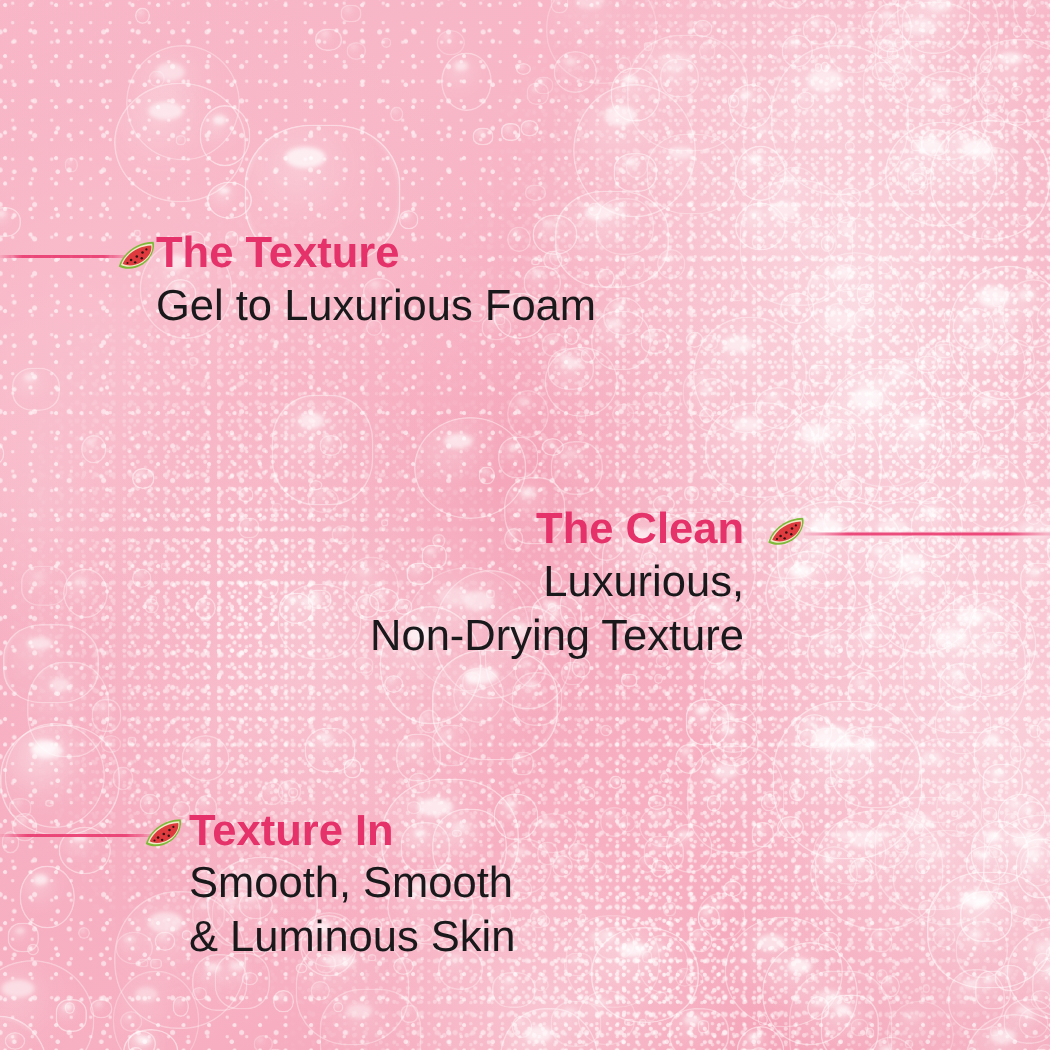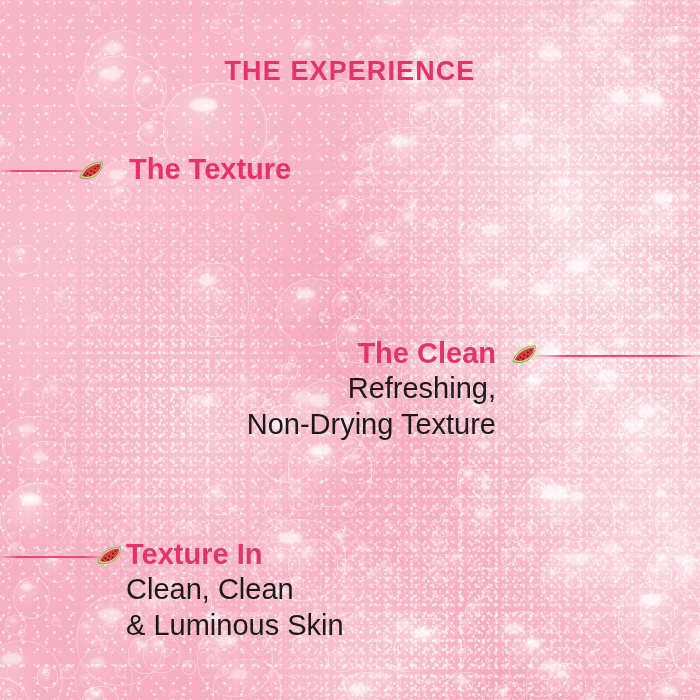--- a/index.html
+++ b/index.html
@@ -748,7 +748,6 @@
       <div class="bubble" style="left: 619px; top: 394.821px; width: 72px; height: 70.3576px; opacity: 0.785801; border-radius: 53.1982%;"></div>
     </div>
 
-  <div class="headline" style="top:56px;">THE EXPERIENCE</div>
 
   <div class="connector" style="left:0px; top:170px; width:84px;"></div>
   <svg class="melon" style="left:77px; top:160px;" width="28" height="20" viewBox="0 0 28 20">

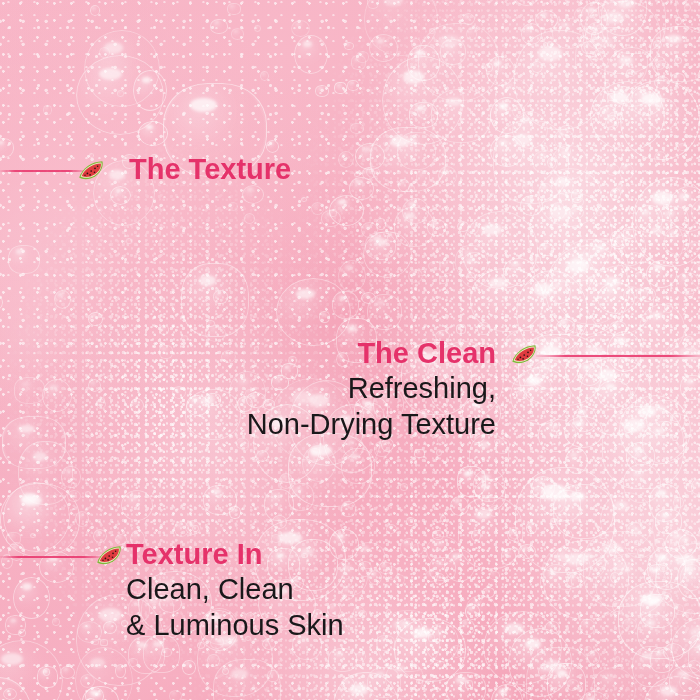--- a/index.html
+++ b/index.html
@@ -762,7 +762,7 @@
     <circle cx="20.6" cy="6.3" r="0.75" fill="#2d1412"></circle>
     <circle cx="8.0" cy="15.3" r="0.7" fill="#2d1412"></circle>
   </svg>
-  <div class="block align-left" style="left:129px; top:152px;">
+  <div class="block align-left" style="left:104px; top:152px;">
     <div class="eyebrow">The Texture</div>
   </div>
 

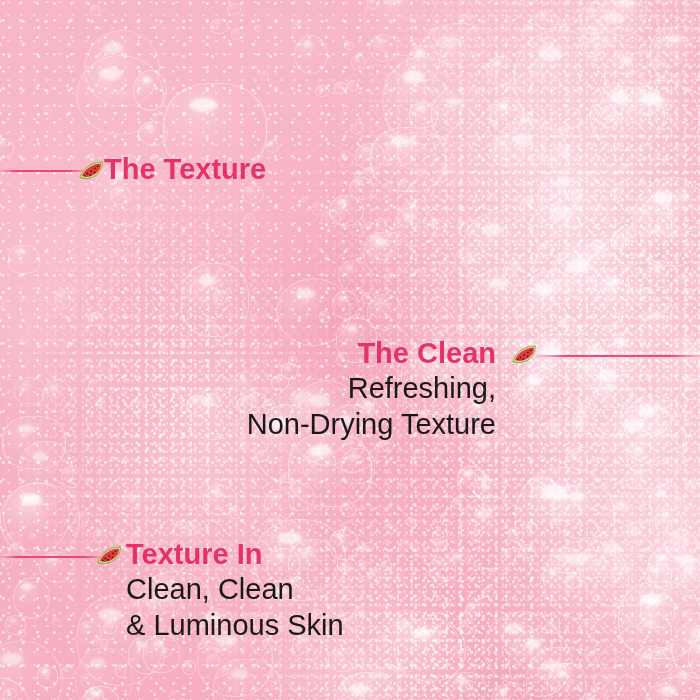--- a/index.html
+++ b/index.html
@@ -764,6 +764,7 @@
   </svg>
   <div class="block align-left" style="left:104px; top:152px;">
     <div class="eyebrow">The Texture</div>
+    <div class="body-line">Gel to Luxurious Foam</div>
   </div>
 
   <div class="connector" style="left:536px; top:355px; width:164px;"></div>

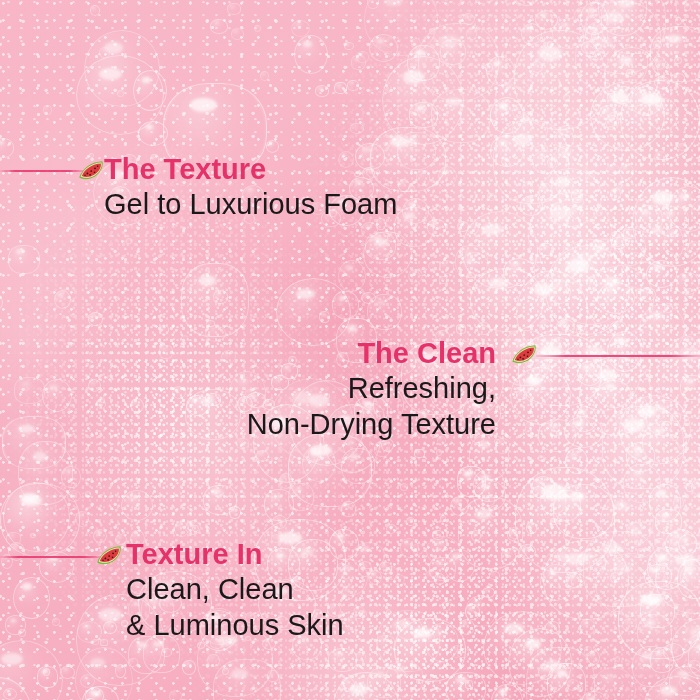--- a/index.html
+++ b/index.html
@@ -782,7 +782,7 @@
   </svg>
   <div class="block align-right" style="right:204px; top:336px;">
     <div class="eyebrow">The Clean</div>
-    <div class="body-line">Refreshing,</div>
+    <div class="body-line">Luxurious,</div>
     <div class="body-line">Non-Drying Texture</div>
   </div>
 

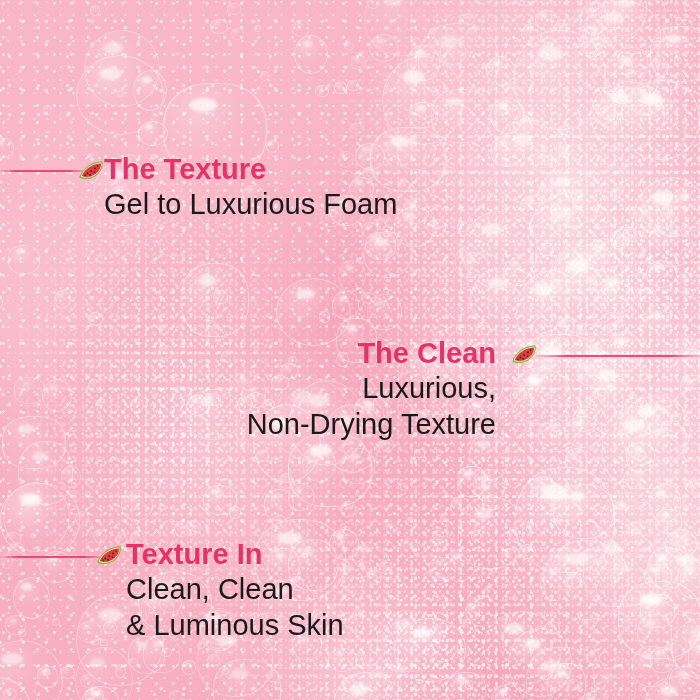--- a/index.html
+++ b/index.html
@@ -801,7 +801,7 @@
   </svg>
   <div class="block align-left" style="left:126px; top:537px;">
     <div class="eyebrow">Texture In</div>
-    <div class="body-line">Clean, Clean</div>
+    <div class="body-line">Smooth, Smooth</div>
     <div class="body-line">&amp; Luminous Skin</div>
   </div>
 

